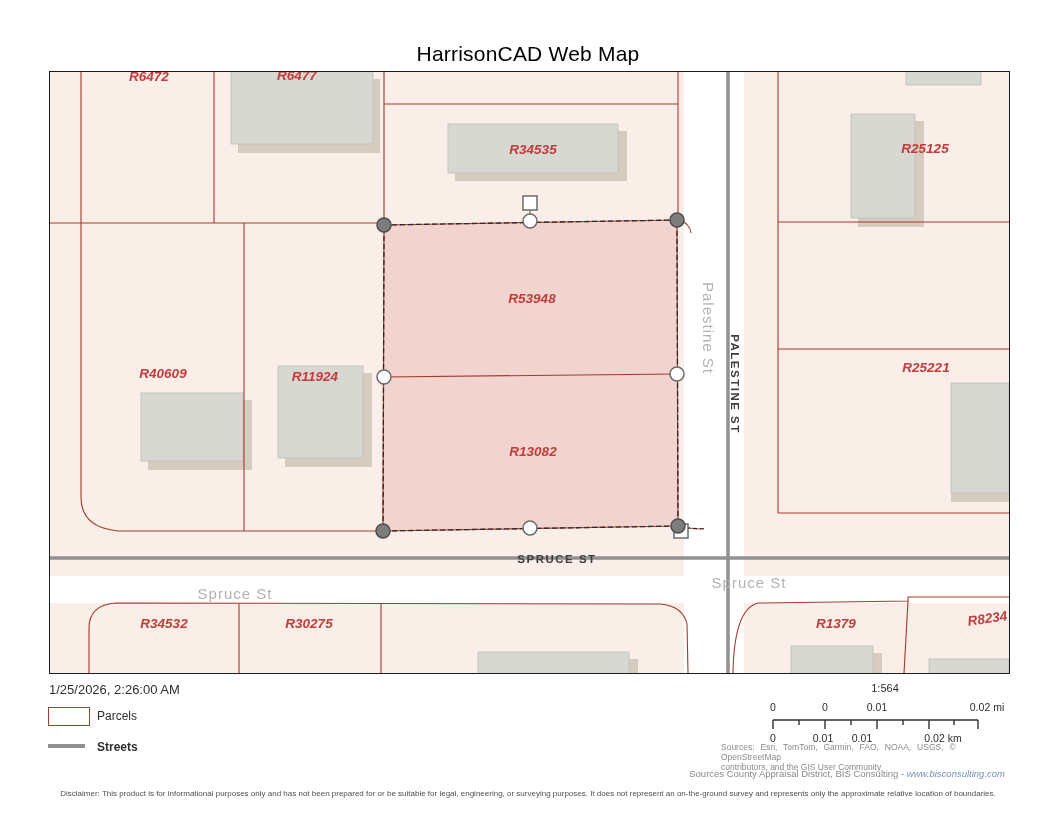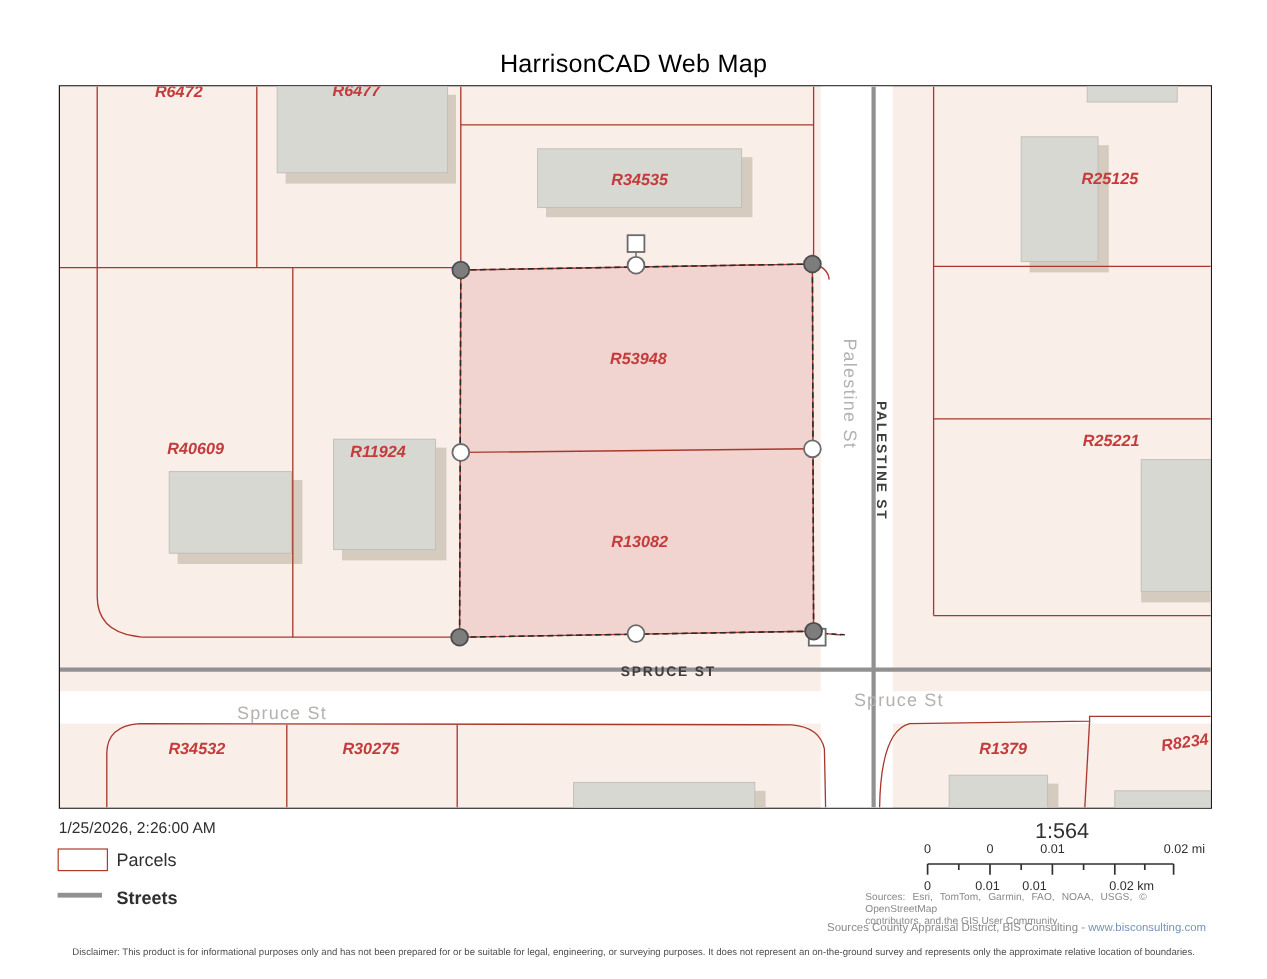--- a/index.html
+++ b/index.html
@@ -29,7 +29,7 @@
     position:absolute;left:48px;top:744px;width:37px;height:4px;background:#919191;
   }
   .scale-ratio{position:absolute;left:840px;top:682px;width:90px;text-align:center;
-    color:#2f2f2f;font-size:18px;}
+    color:#2f2f2f;font-size:11px;}
   .sources{
     position:absolute;right:51px;top:742px;width:284px;text-align:left;
     color:#8a8a8a;font-size:8.5px;line-height:10px;

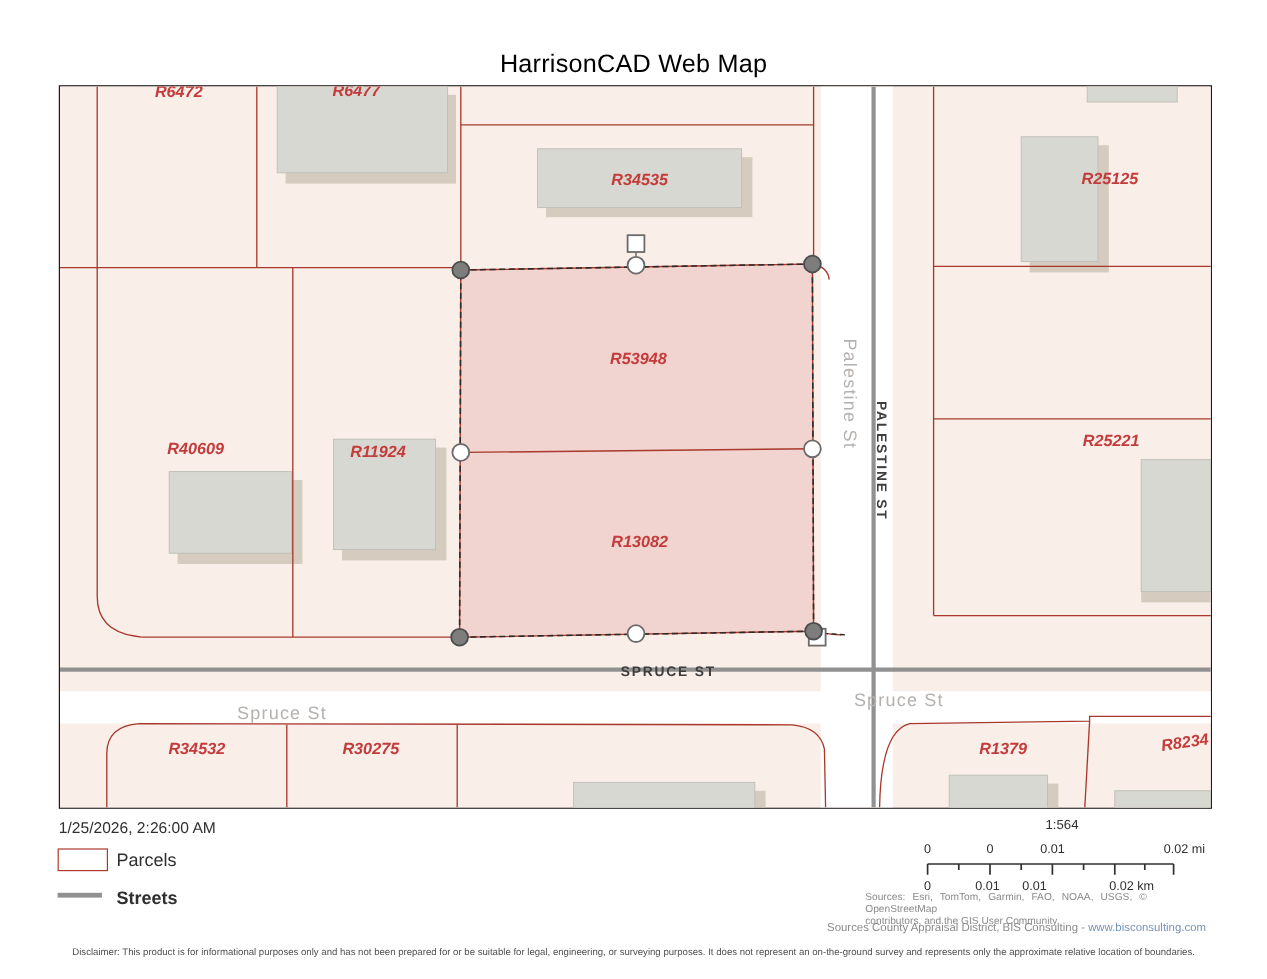--- a/index.html
+++ b/index.html
@@ -20,7 +20,7 @@
   .street-light{fill:#b5b1ae;font-size:15px;letter-spacing:1px;}
   .street-dark{fill:#3d3d3d;font-size:11.5px;font-weight:bold;letter-spacing:1.5px;}
   .footer-text{position:absolute;color:#2f2f2f;font-size:13px;}
-  .legend-label{position:absolute;color:#2f2f2f;font-size:15px;}
+  .legend-label{position:absolute;color:#2f2f2f;font-size:12px;}
   .legend-parcel-swatch{
     position:absolute;left:48px;top:707px;width:40px;height:17px;
     border:1.5px solid #b03a2e;background:#fff;

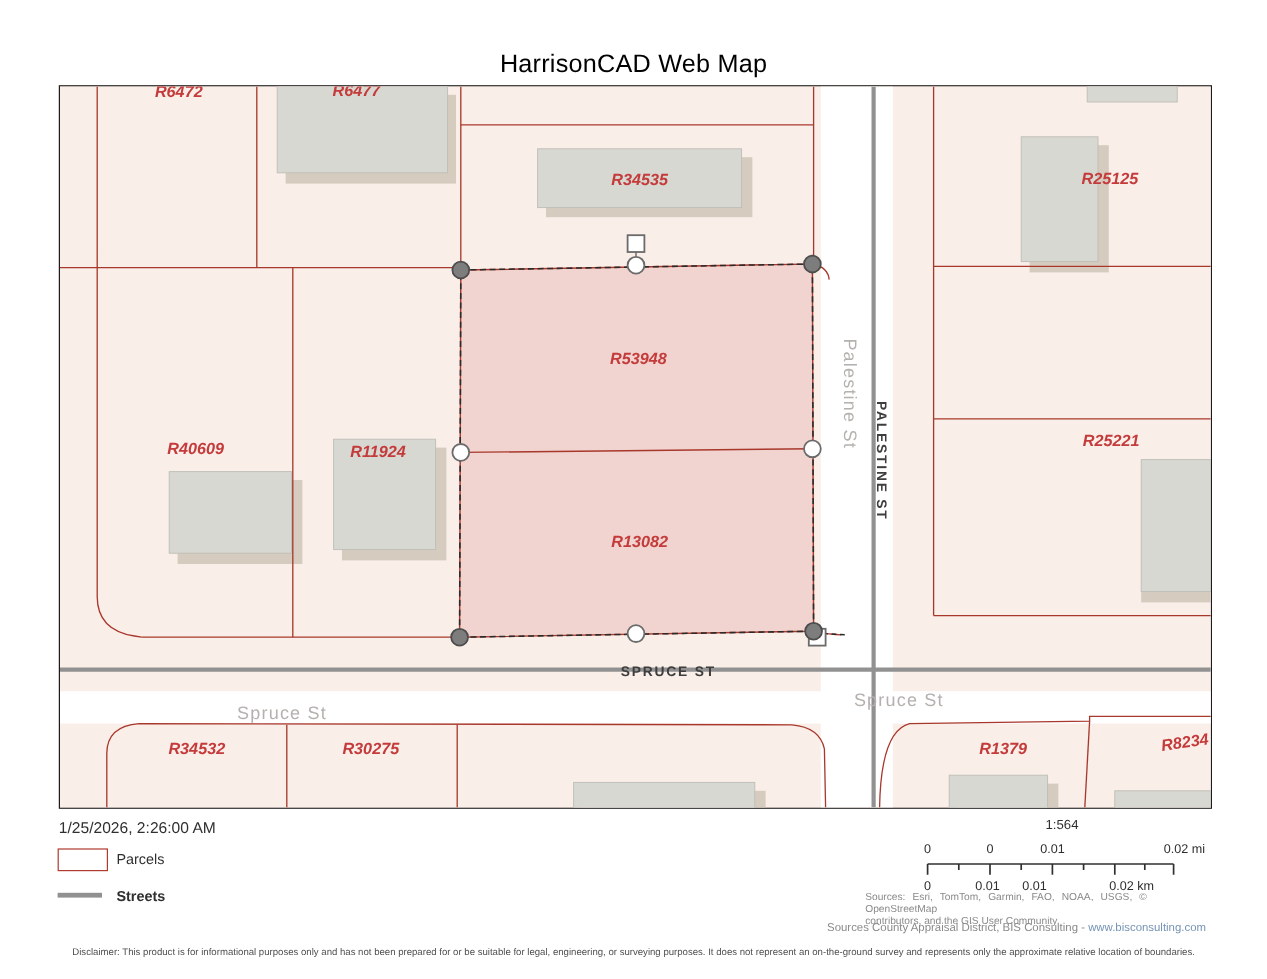--- a/index.html
+++ b/index.html
@@ -38,7 +38,7 @@
   .attribution{
     position:absolute;right:51px;top:768px;color:#8a8a8a;font-size:9.5px;
   }
-  .attribution .link{color:#7593b5;cursor:pointer;}
+  .attribution .link{color:#7593b5;cursor:pointer;font-style:italic;}
   .disclaimer{
     position:absolute;left:0;top:789px;width:100%;text-align:center;
     color:#4f4f4f;font-size:8px;

